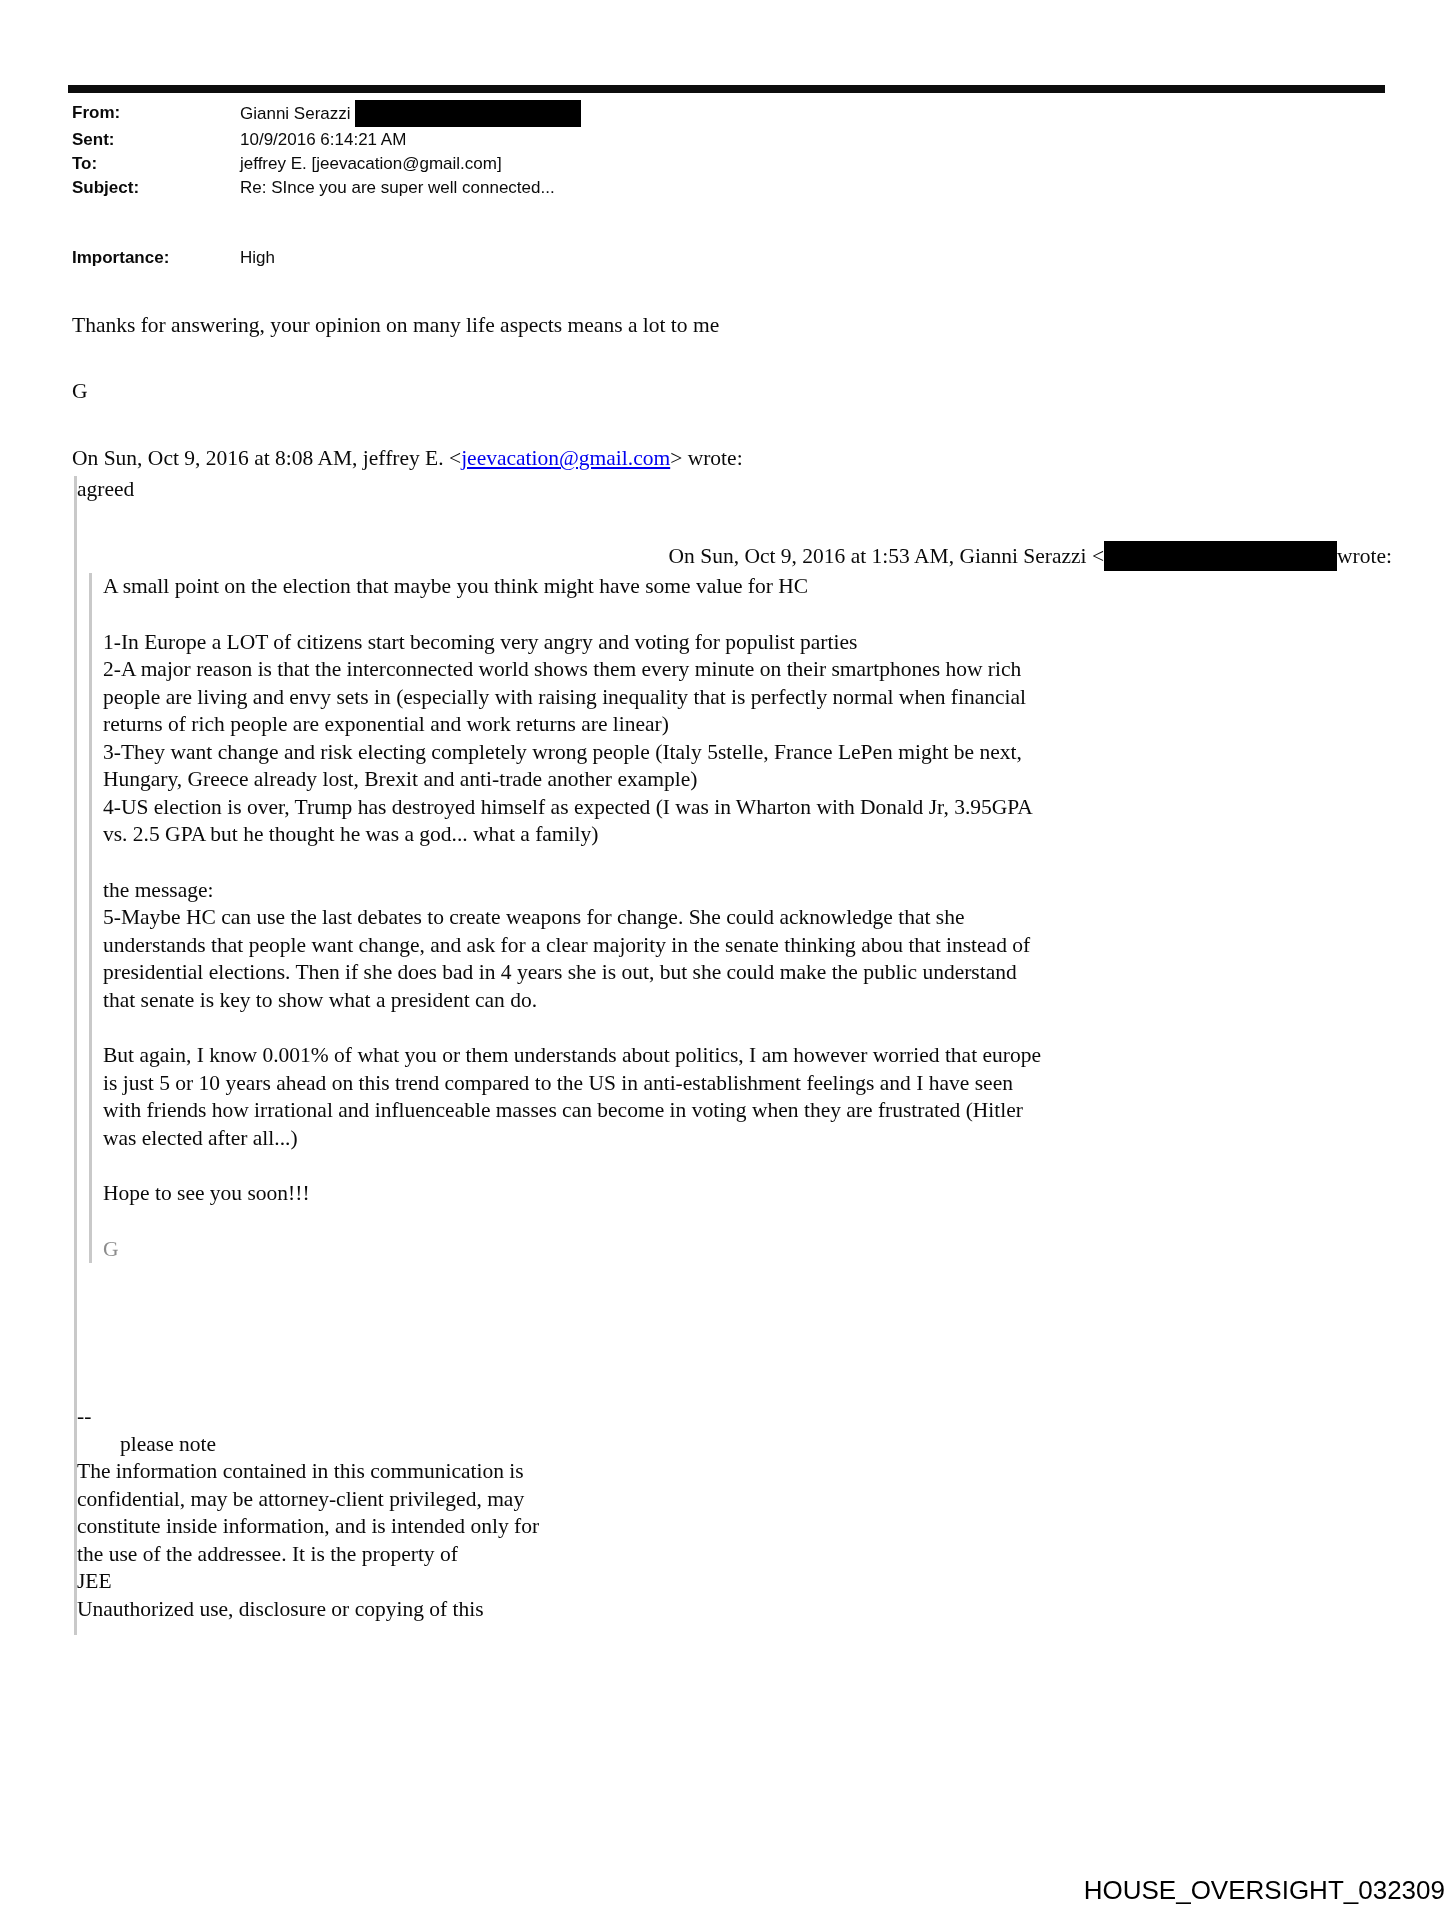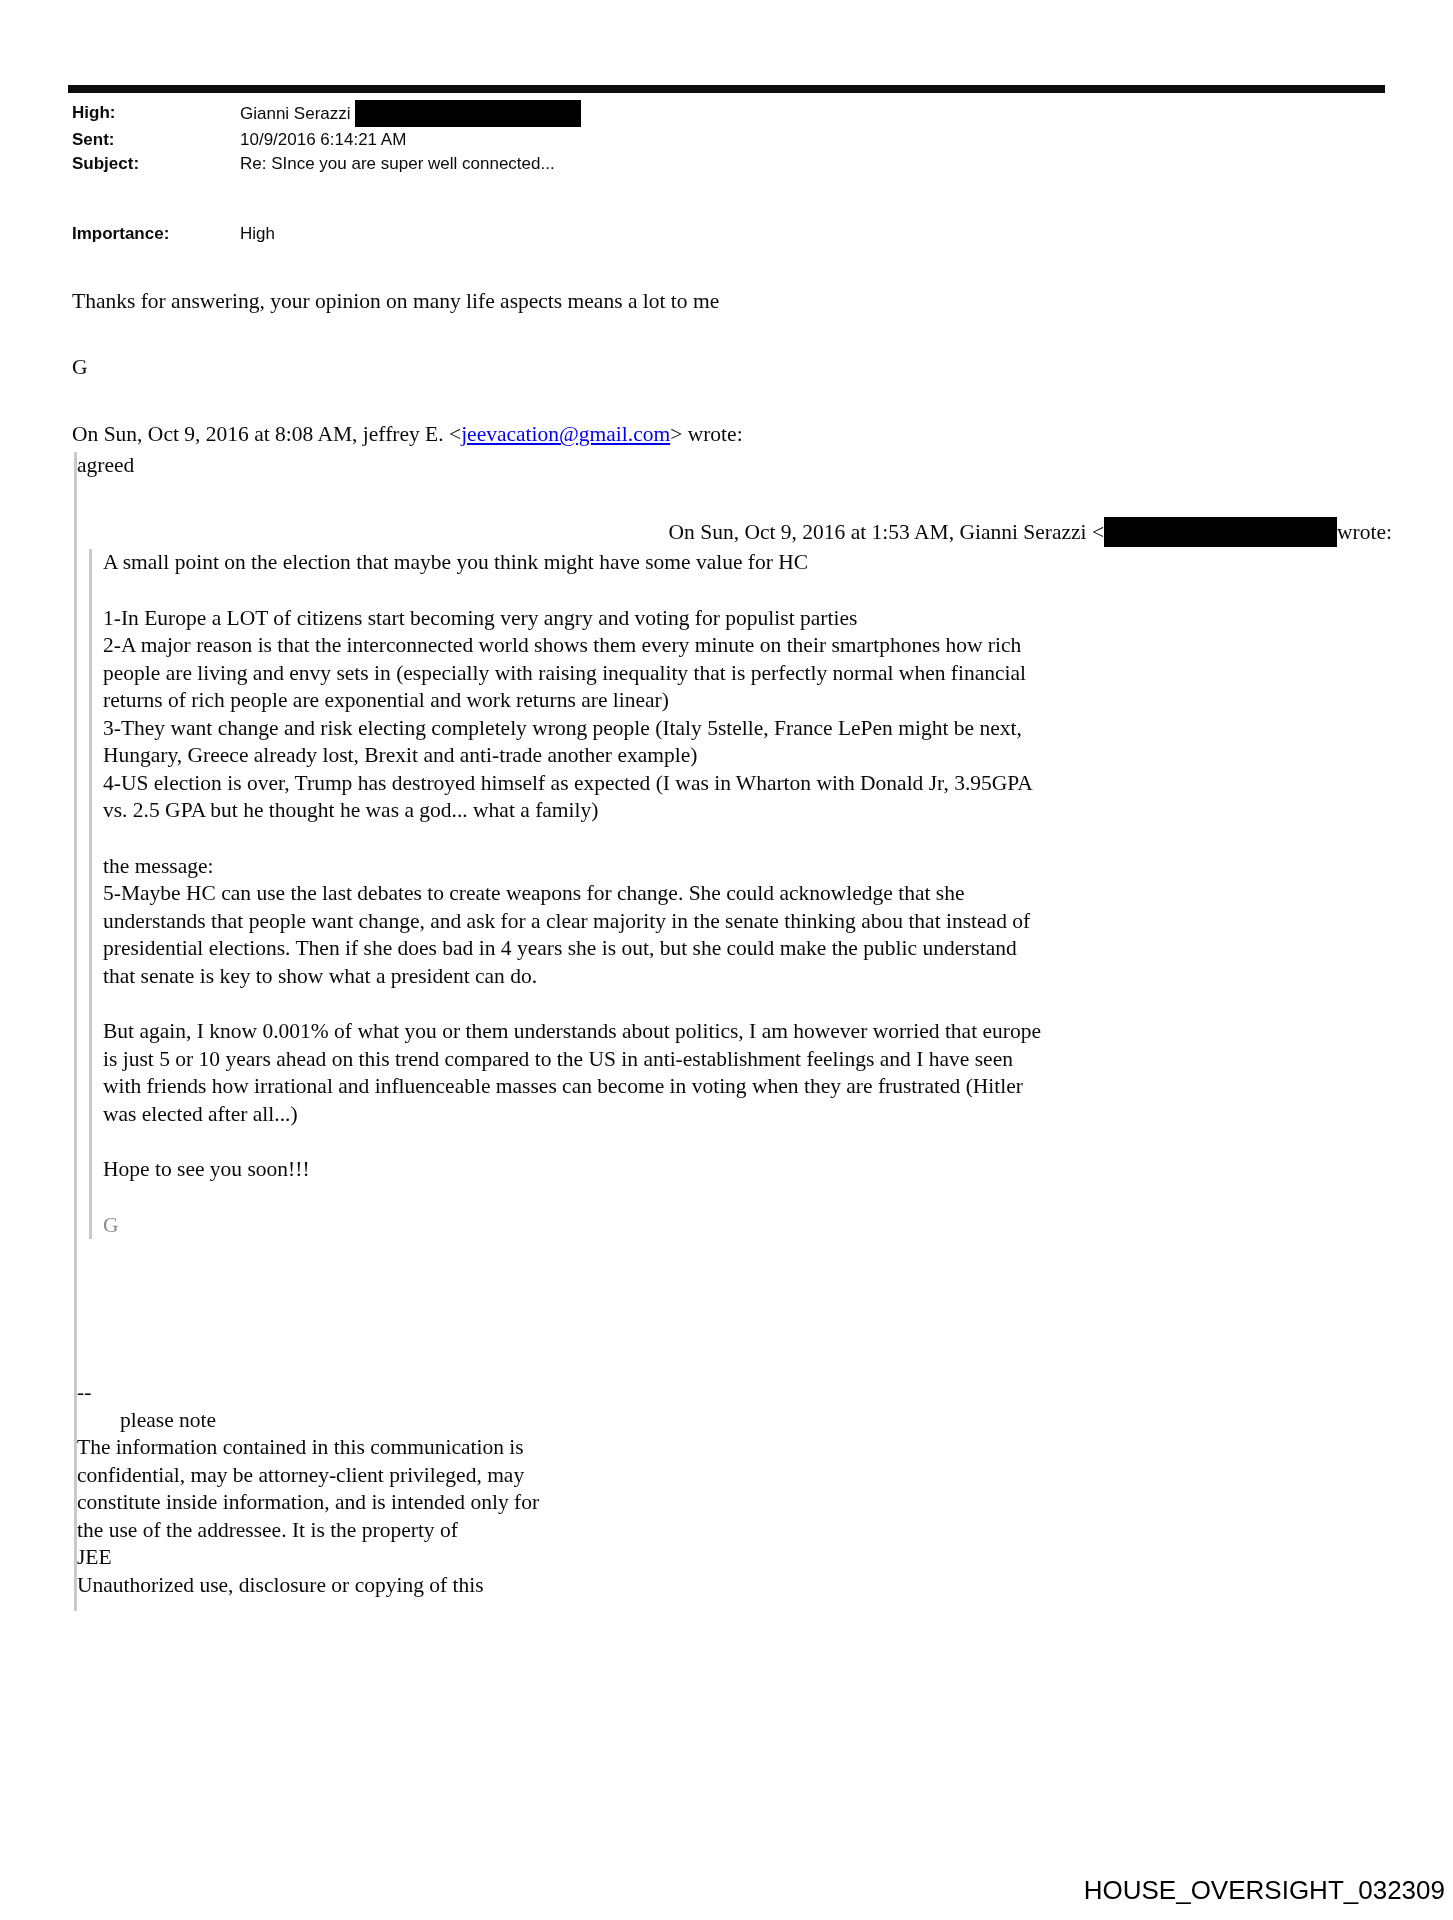--- a/index.html
+++ b/index.html
@@ -95,7 +95,7 @@
 
     <div class="mail-header">
       <div class="hrow">
-        <span class="hlabel">High:</span>
+        <span class="hlabel">From:</span>
         <span class="hvalue"><span>Gianni Serazzi</span><span class="redact-header"></span></span>
       </div>
       <div class="hrow">

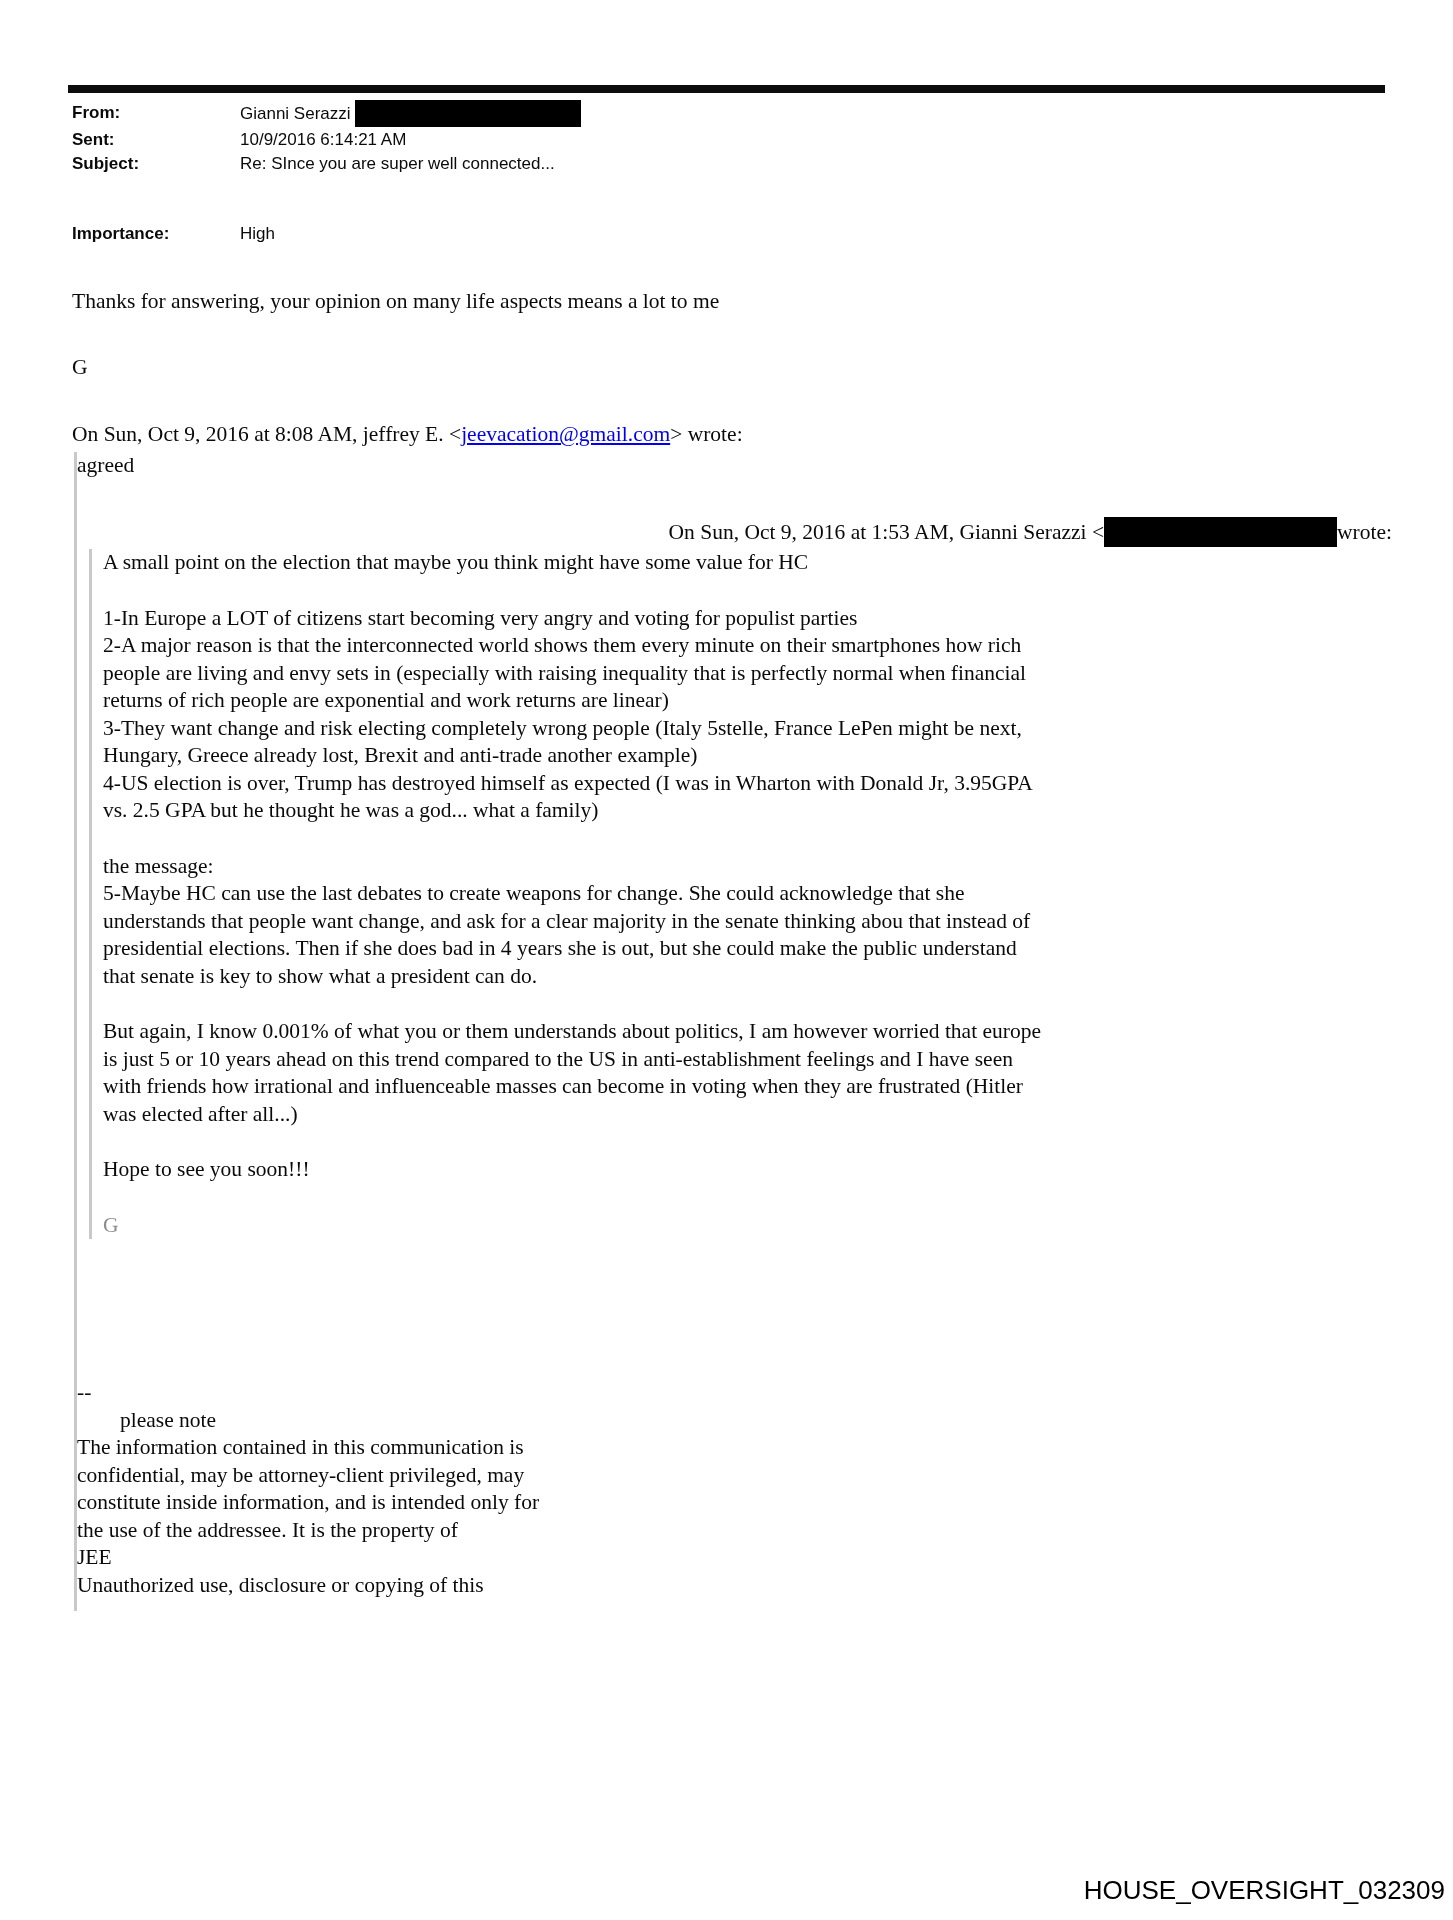--- a/index.html
+++ b/index.html
@@ -103,6 +103,10 @@
         <span class="hvalue">10/9/2016 6:14:21 AM</span>
       </div>
       <div class="hrow">
+        <span class="hlabel">To:</span>
+        <span class="hvalue">jeffrey E. [jeevacation@gmail.com]</span>
+      </div>
+      <div class="hrow">
         <span class="hlabel">Subject:</span>
         <span class="hvalue">Re: SInce you are super well connected...</span>
       </div>

